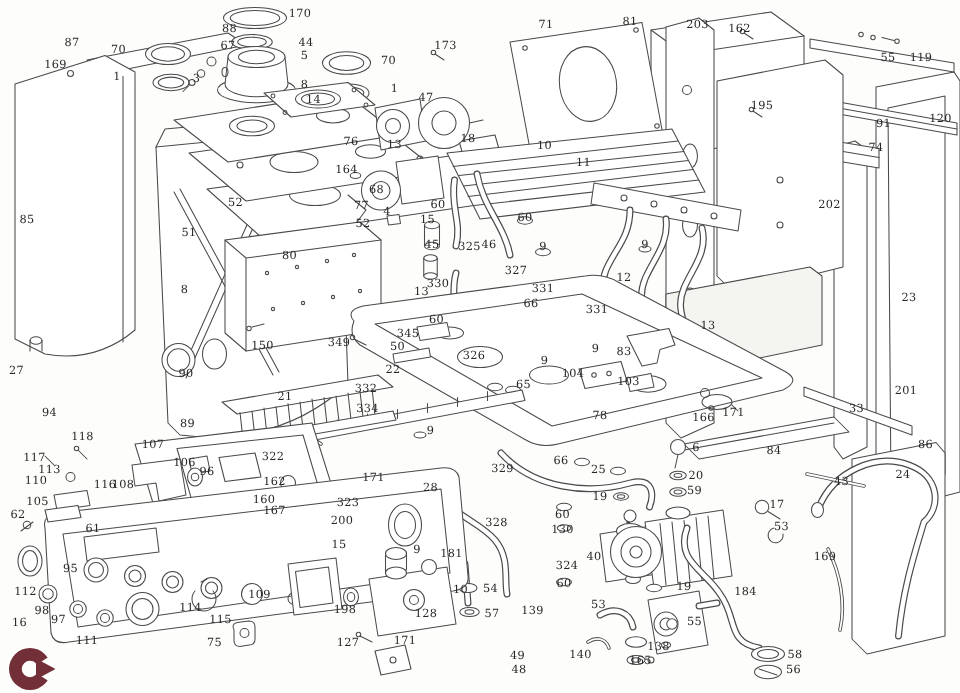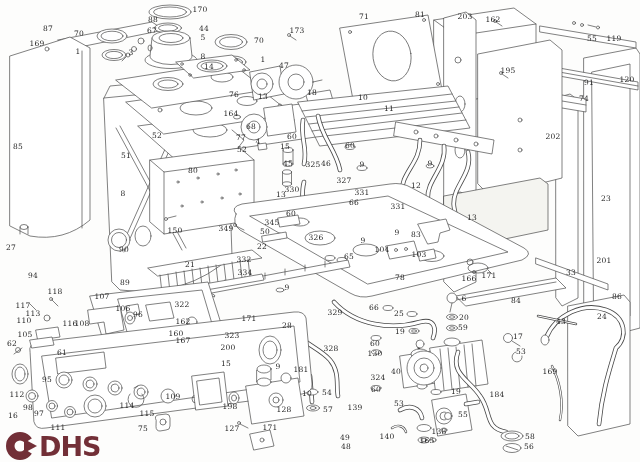--- a/index.html
+++ b/index.html
@@ -595,7 +595,6 @@
     <path fill="#fdfdfc" d="M17,15 L34,4 L34,26 Z"></path>
     <path style="fill:var(--logo-color,#722f37)" d="M21,8 L34,15 L21,22 Z"></path>
   </svg>
-  <span class="logo-text">DHS</span>
 </div>
 
 </div>

